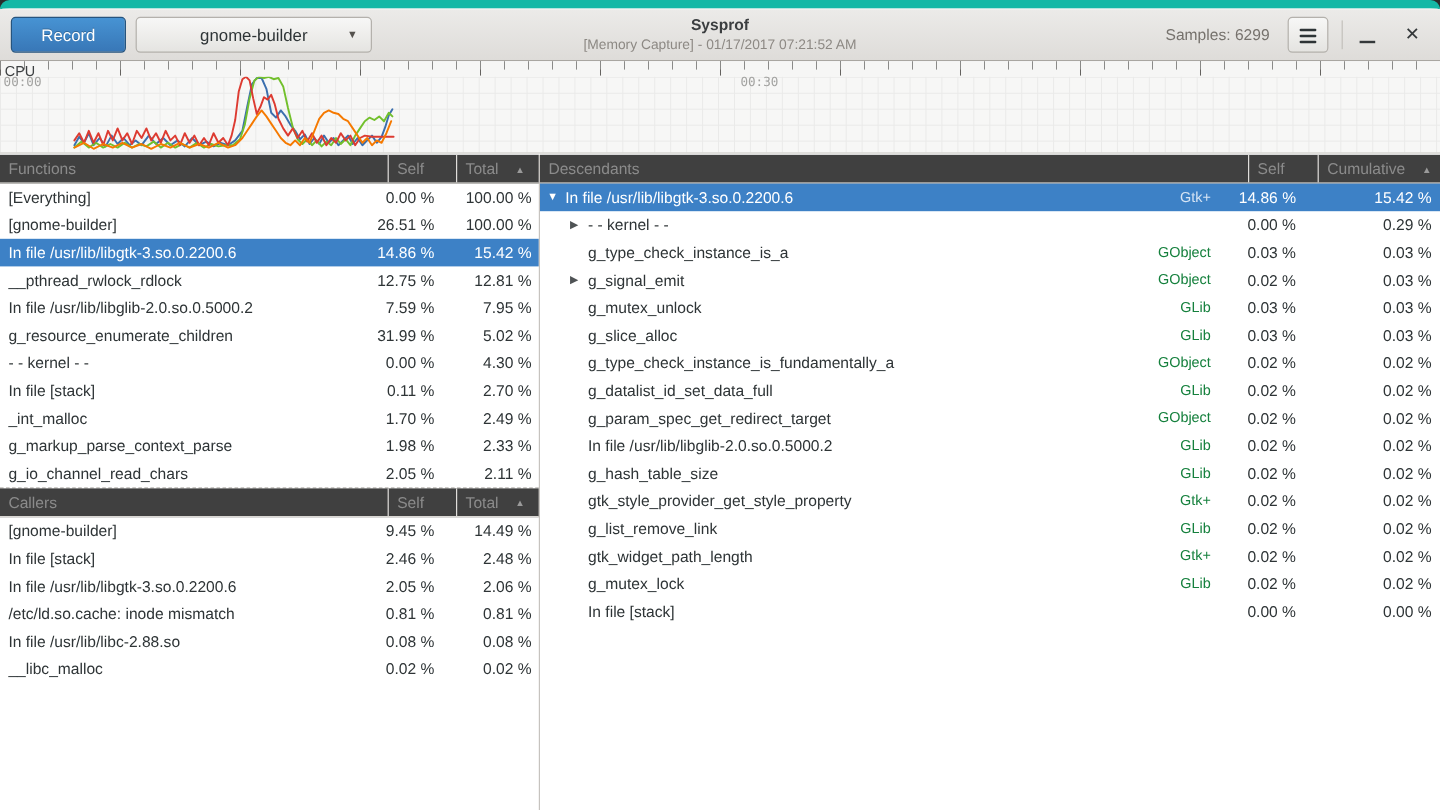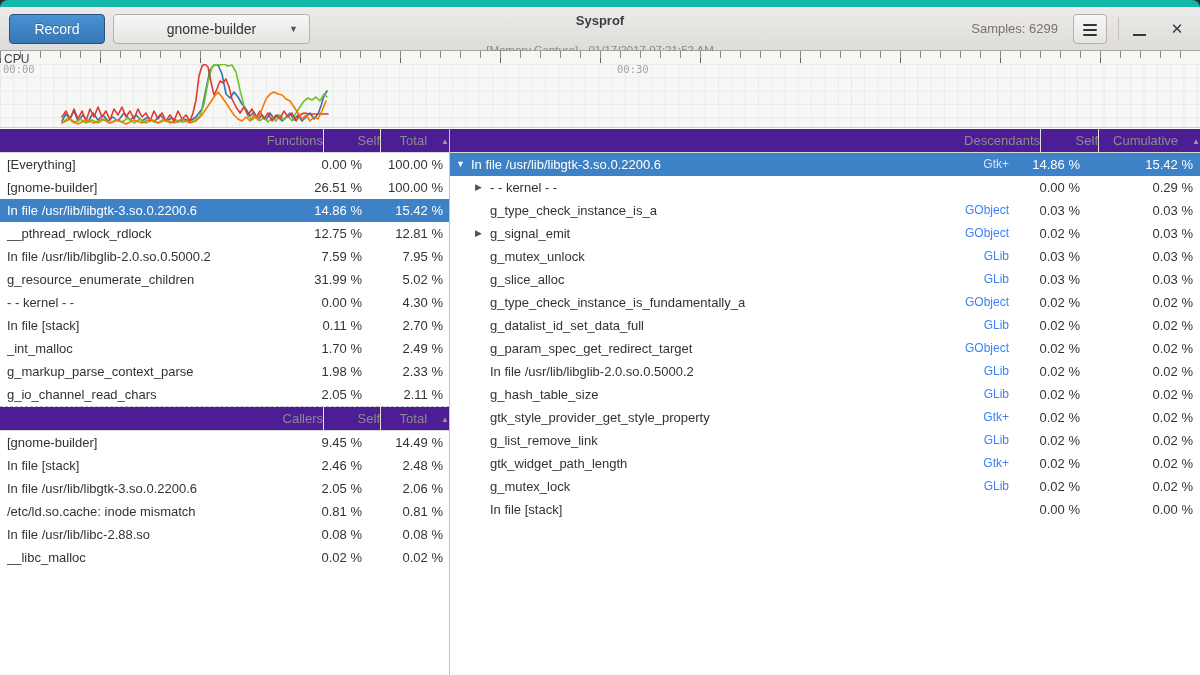--- a/index.html
+++ b/index.html
@@ -33,7 +33,7 @@
   }
   .title-wrap { position:absolute; left:330px; right:330px; top:0; height:44px; text-align:center; }
   .title  { font-size:13px; font-weight:bold; color:#3b3e40; margin-top:6px; }
-  .subtitle { font-size:11.5px; color:#8d8984; margin-top:16px; }
+  .subtitle { font-size:11.5px; color:#8d8984; margin-top:4px; }
   .samples { position:absolute; right:142px; top:0; line-height:44px; font-size:13px; color:#76726d; }
   .btn-menu {
     position:absolute; left:1073px; top:7px; width:34px; height:30px;

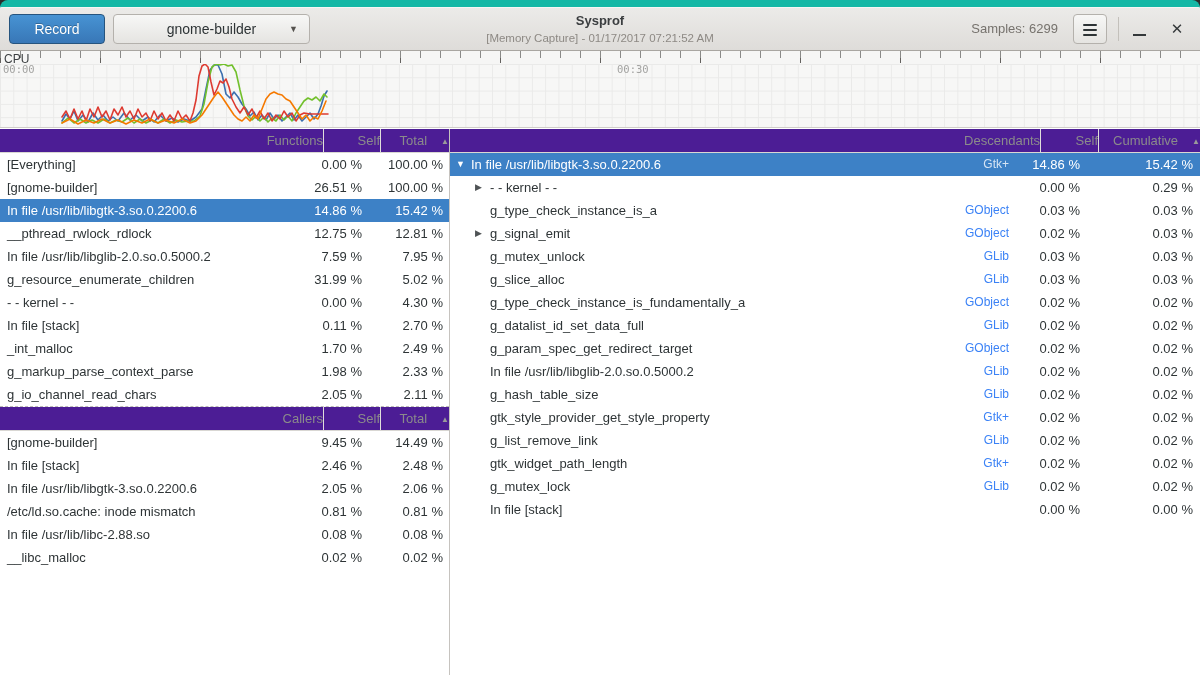--- a/index.html
+++ b/index.html
@@ -71,8 +71,8 @@
   .left-pane { width:449px; }
   .v-sep { width:1px; background:#c6c3bf; }
   .right-pane { flex:1; }
-  .thead { display:flex; height:24px; line-height:23px; background:#4c1d95;
-    border-bottom:1px solid #d9d7d3; color:#8b8b8b; font-size:13px;text-align:right; }
+  .thead { display:flex; height:24px; line-height:23px; background:#404040;
+    border-bottom:1px solid #d9d7d3; color:#8b8b8b; font-size:13px; }
   .th { padding-left:7px; white-space:nowrap; overflow:hidden; }
   .th + .th { border-left:1px solid #e0dedb; }
   .th .sort { font-size:8px; color:#9a9a9a; margin-left:14px; vertical-align:1px; }

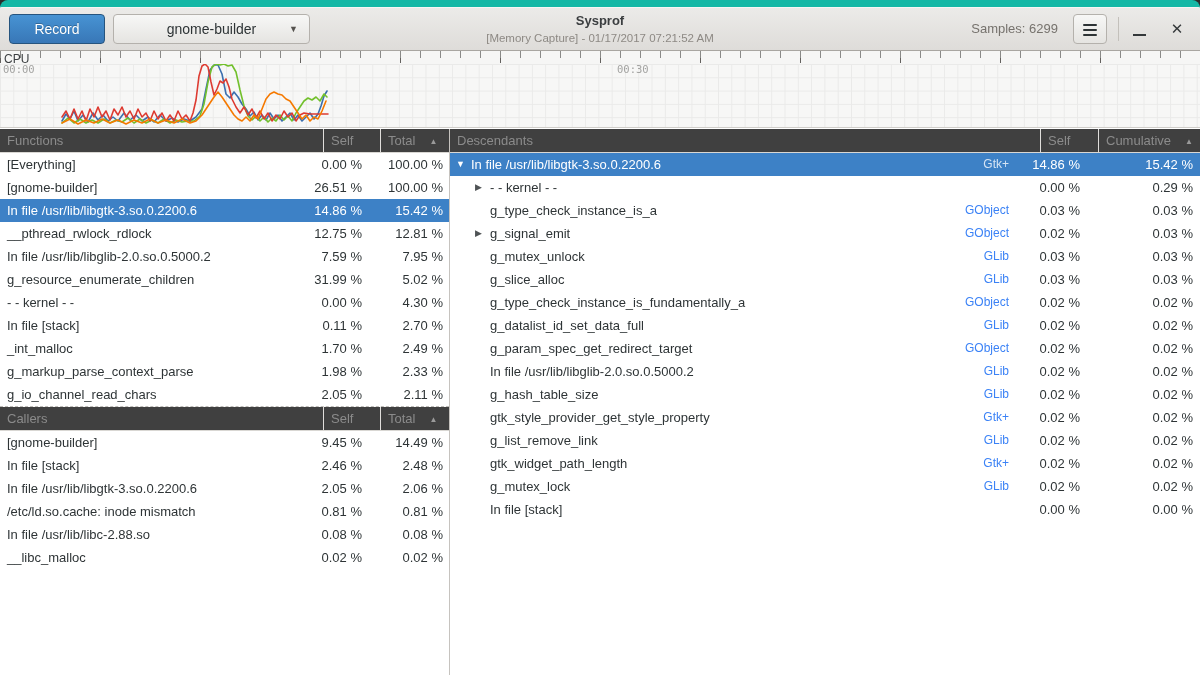--- a/index.html
+++ b/index.html
@@ -92,7 +92,7 @@
   .indent { flex:none; }
   .expander { flex:none; width:15px; font-size:9px; color:#4f5355; text-align:left; }
   .trow.sel .expander { color:#fff; }
-  .badge { margin-left:auto; padding-right:7px; font-size:12px; color:#3b82f6; }
+  .badge { margin-left:auto; padding-right:7px; font-size:12px; color:#15803d; }
   .trow.sel .badge { color:#d6e4f4; }
 </style>
 </head>

